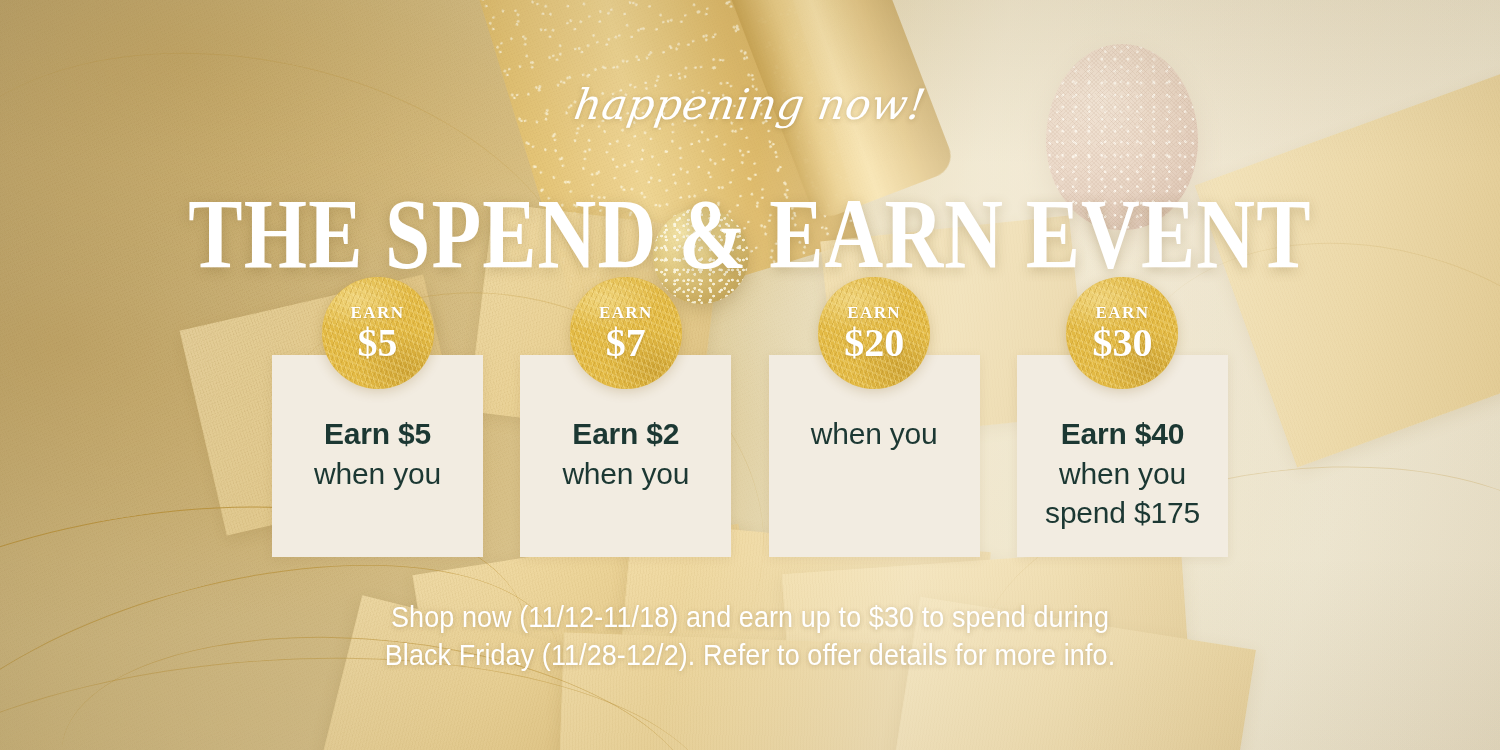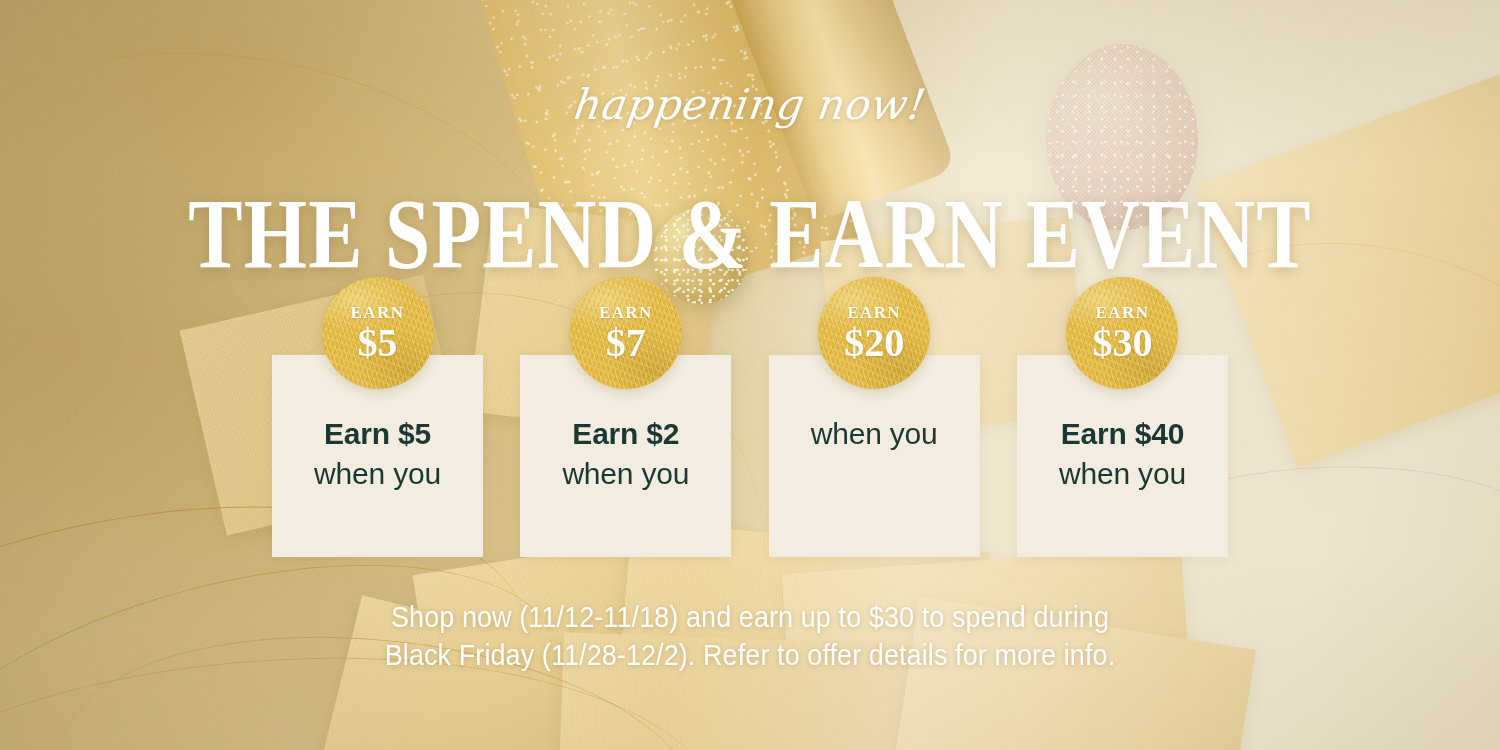--- a/index.html
+++ b/index.html
@@ -453,6 +453,7 @@
         <div class="card">
           <div class="card-head">Earn $40</div>
           <div class="card-sub">when you</div>
+          <div class="card-sub">spend $175</div>
         </div>
       </div>
 

